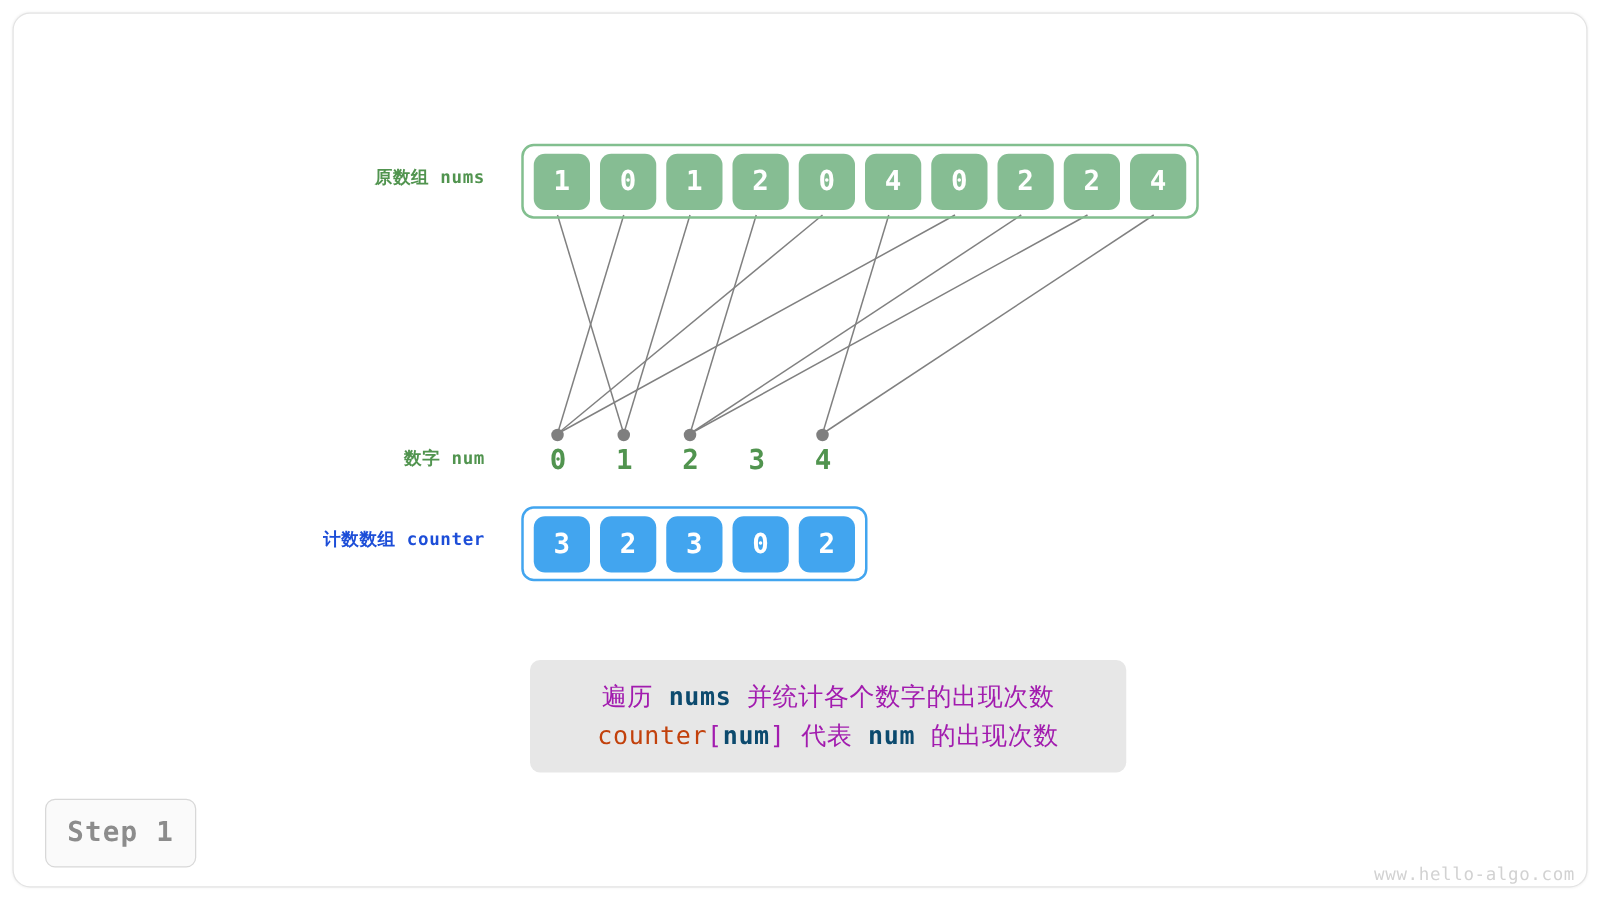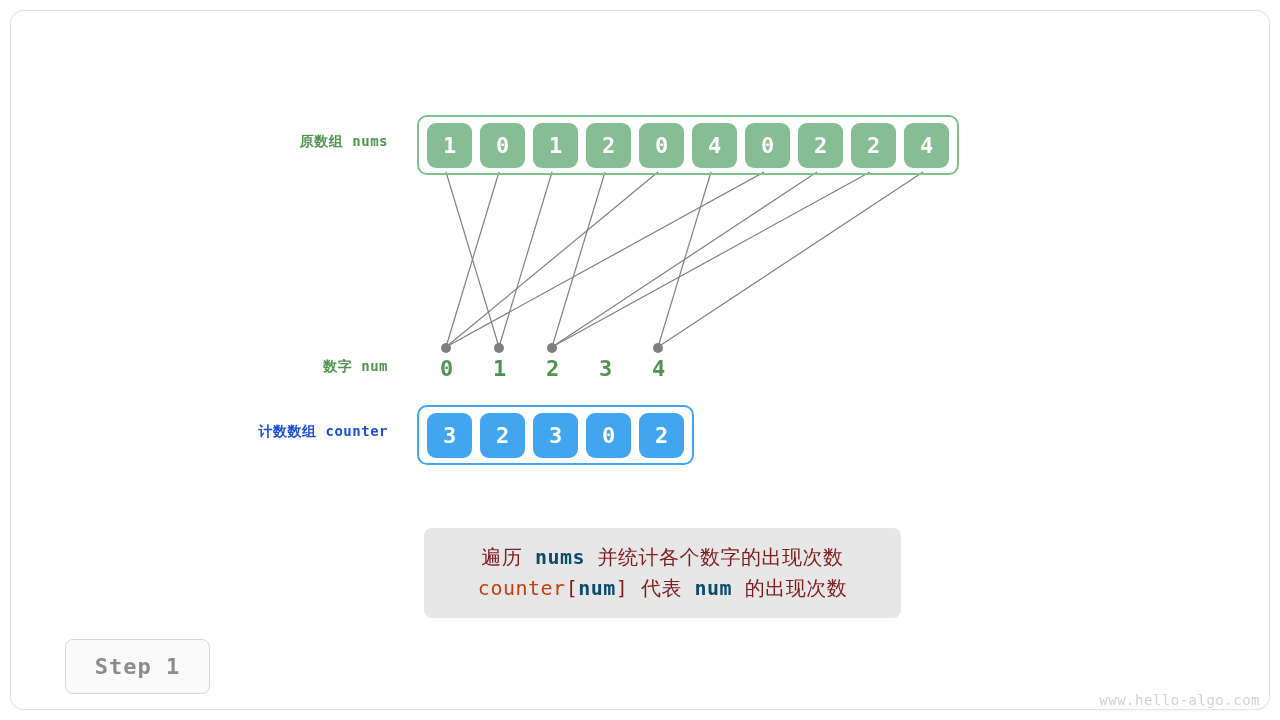--- a/index.html
+++ b/index.html
@@ -102,7 +102,7 @@
   }
   .cap-line .g { color: #0c4a6e; font-weight: bold; }
   .cap-line .b { color: #c2410c; font-weight: normal; }
-  .cap-line .d { color: #7f1d1d; margin-top: 45px; }
+  .cap-line .d { color: #a21caf; margin-top: 45px; }
 
   
   #step {

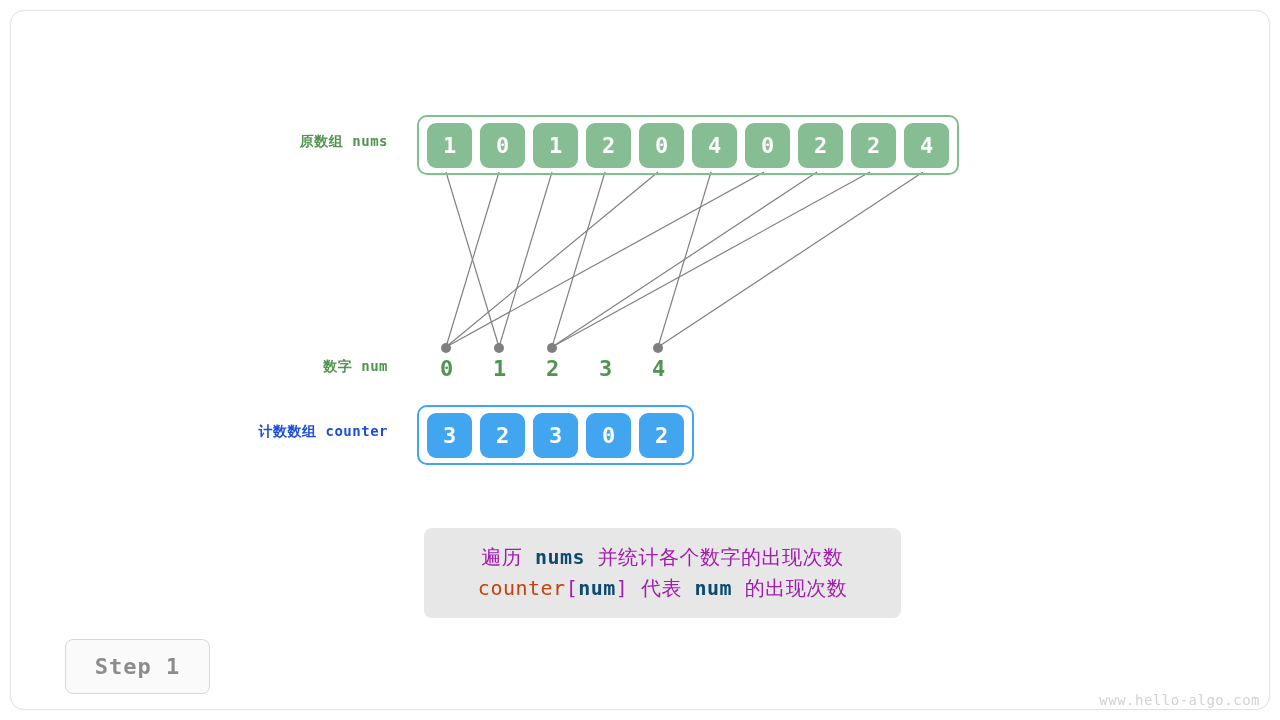--- a/index.html
+++ b/index.html
@@ -108,7 +108,7 @@
   #step {
     position: absolute;
     left: 36px; top: 639px;
-    width: 145px; height: 55px;
+    width: 121px; height: 55px;
     background: #fafafa;
     border: 1px solid #d8d8d8;
     border-radius: 8px;
@@ -120,7 +120,6 @@
     font-weight: bold;
     color: #8c8c8c;
     letter-spacing: 1px;
-    margin-left: 29px;
   }
 
   

